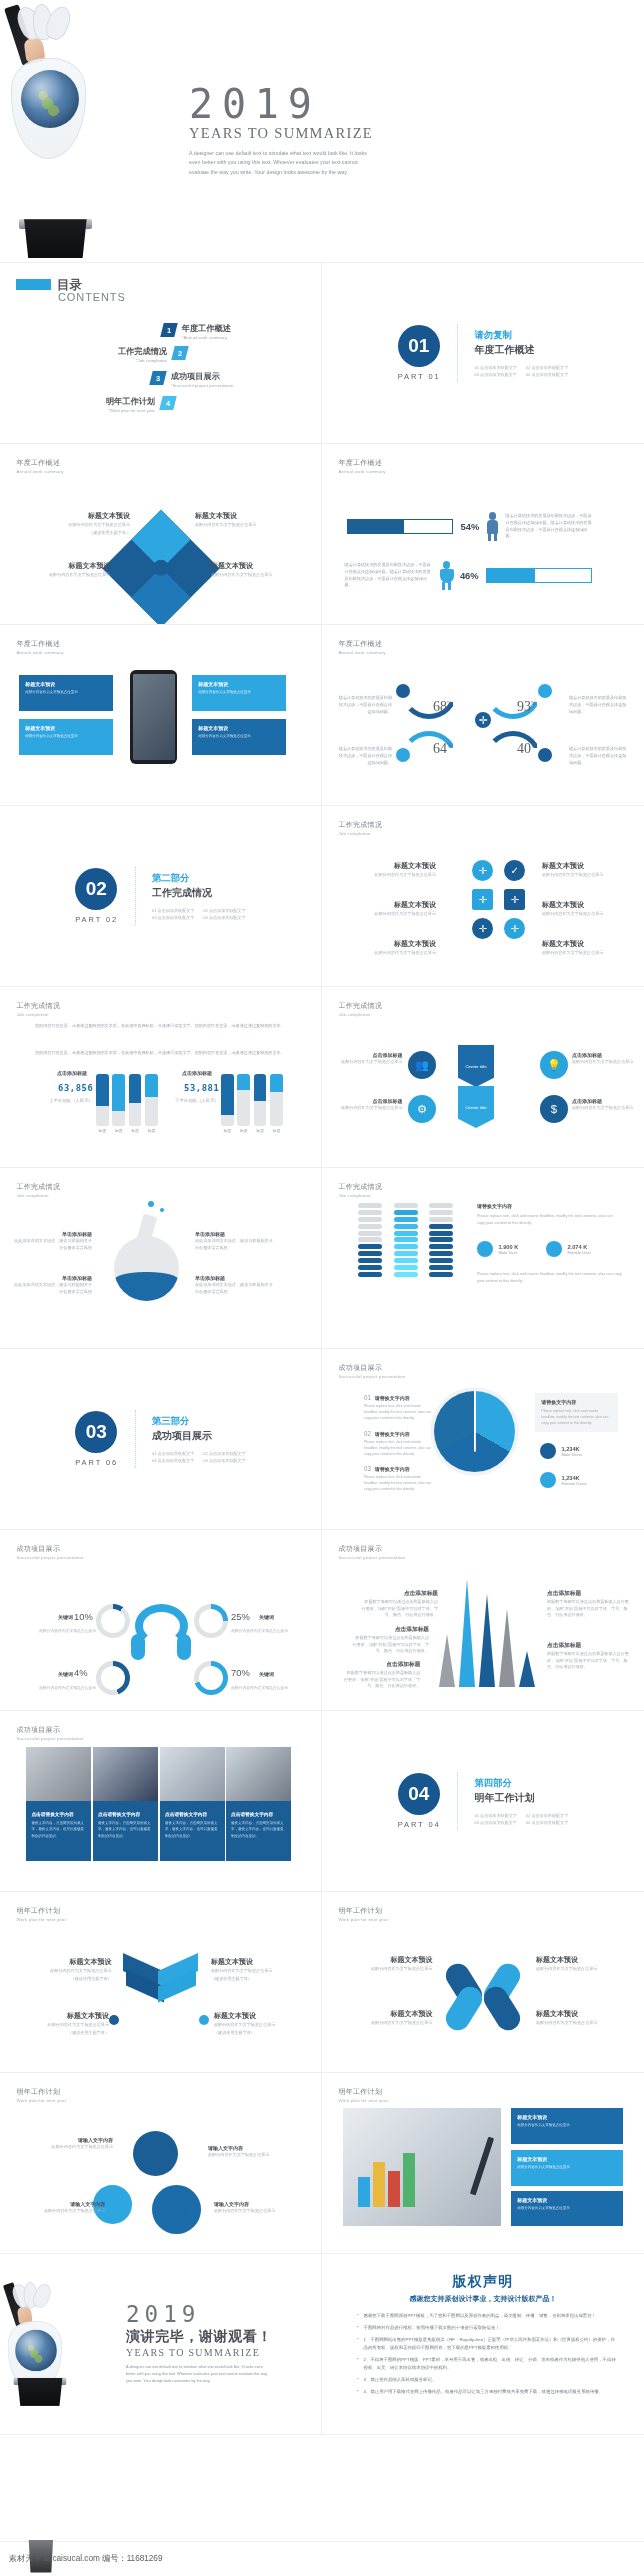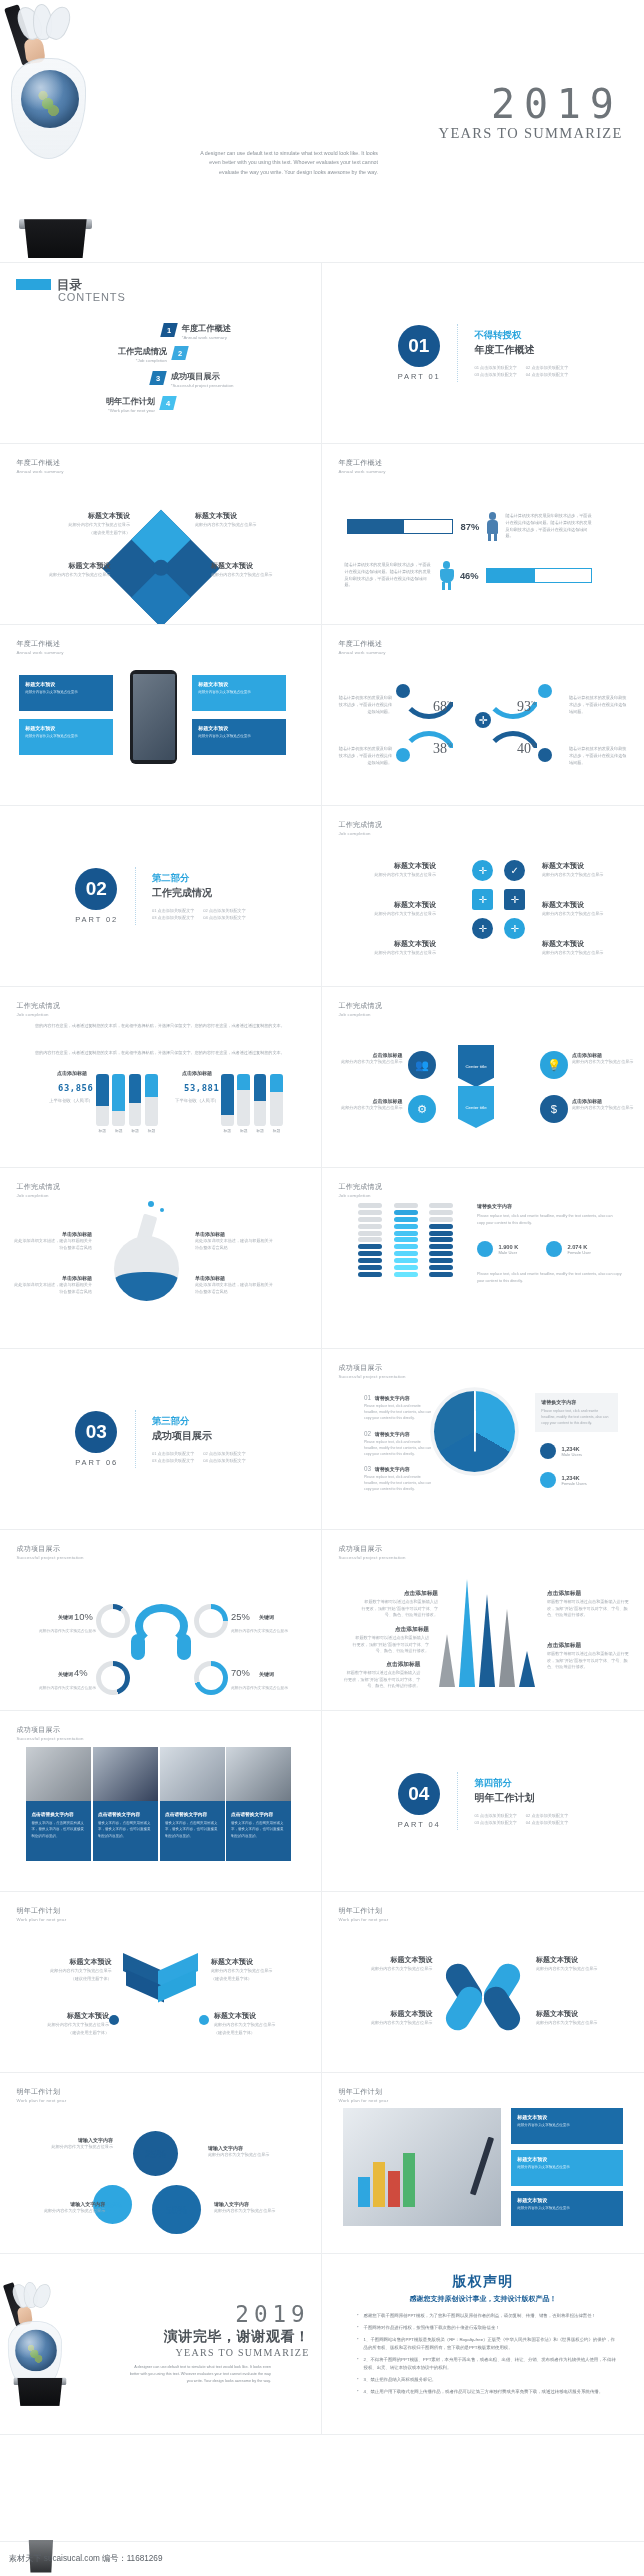--- a/index.html
+++ b/index.html
@@ -53,7 +53,7 @@
     clip-path:polygon(4% 0,96% 0,90% 100%,10% 100%); }
   .bin-lip { position:absolute; left:19px; bottom:33px; width:73px; height:10px;
     background:linear-gradient(180deg,#c9ced4,#6f757c); border-radius:1.9px; opacity:.92;}
-  .hero-text { flex:1; padding-right:21.4px;text-align:right; }
+  .hero-text { flex:1; padding-right:21.4px; }
   .hero-year { font-size:40px; font-weight:400; color:#6e7479; letter-spacing:8.8px;
     line-height:1; font-family:"DejaVu Sans Mono","Liberation Mono",monospace; }
   .hero-cn { font-size:21px; font-weight:700; color:#4a5056; letter-spacing:0.6px; margin-top:2.5px;}

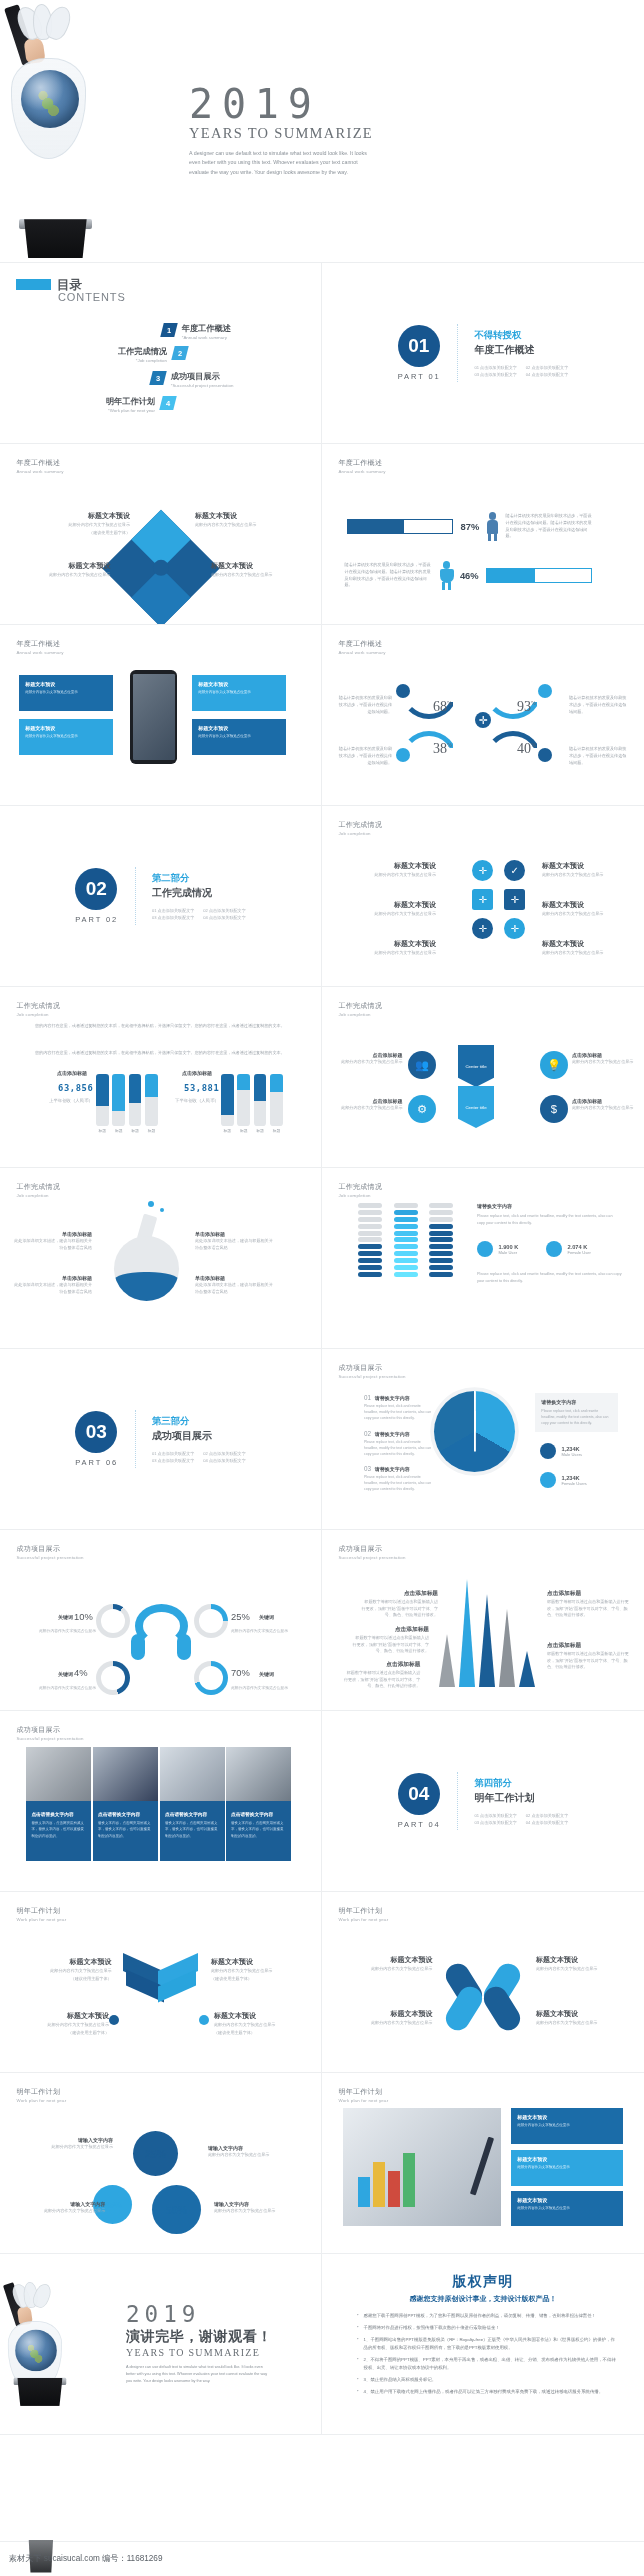--- a/index.html
+++ b/index.html
@@ -322,7 +322,7 @@
       </div>
       <div class="sec-div"></div>
       <div>
-        <div class="sec-cn1">不得转授权</div>
+        <div class="sec-cn1">请勿复制</div>
         <div class="sec-cn2">年度工作概述</div>
         <div class="sec-items">
           <div>01 点击添加关联配文字</div>

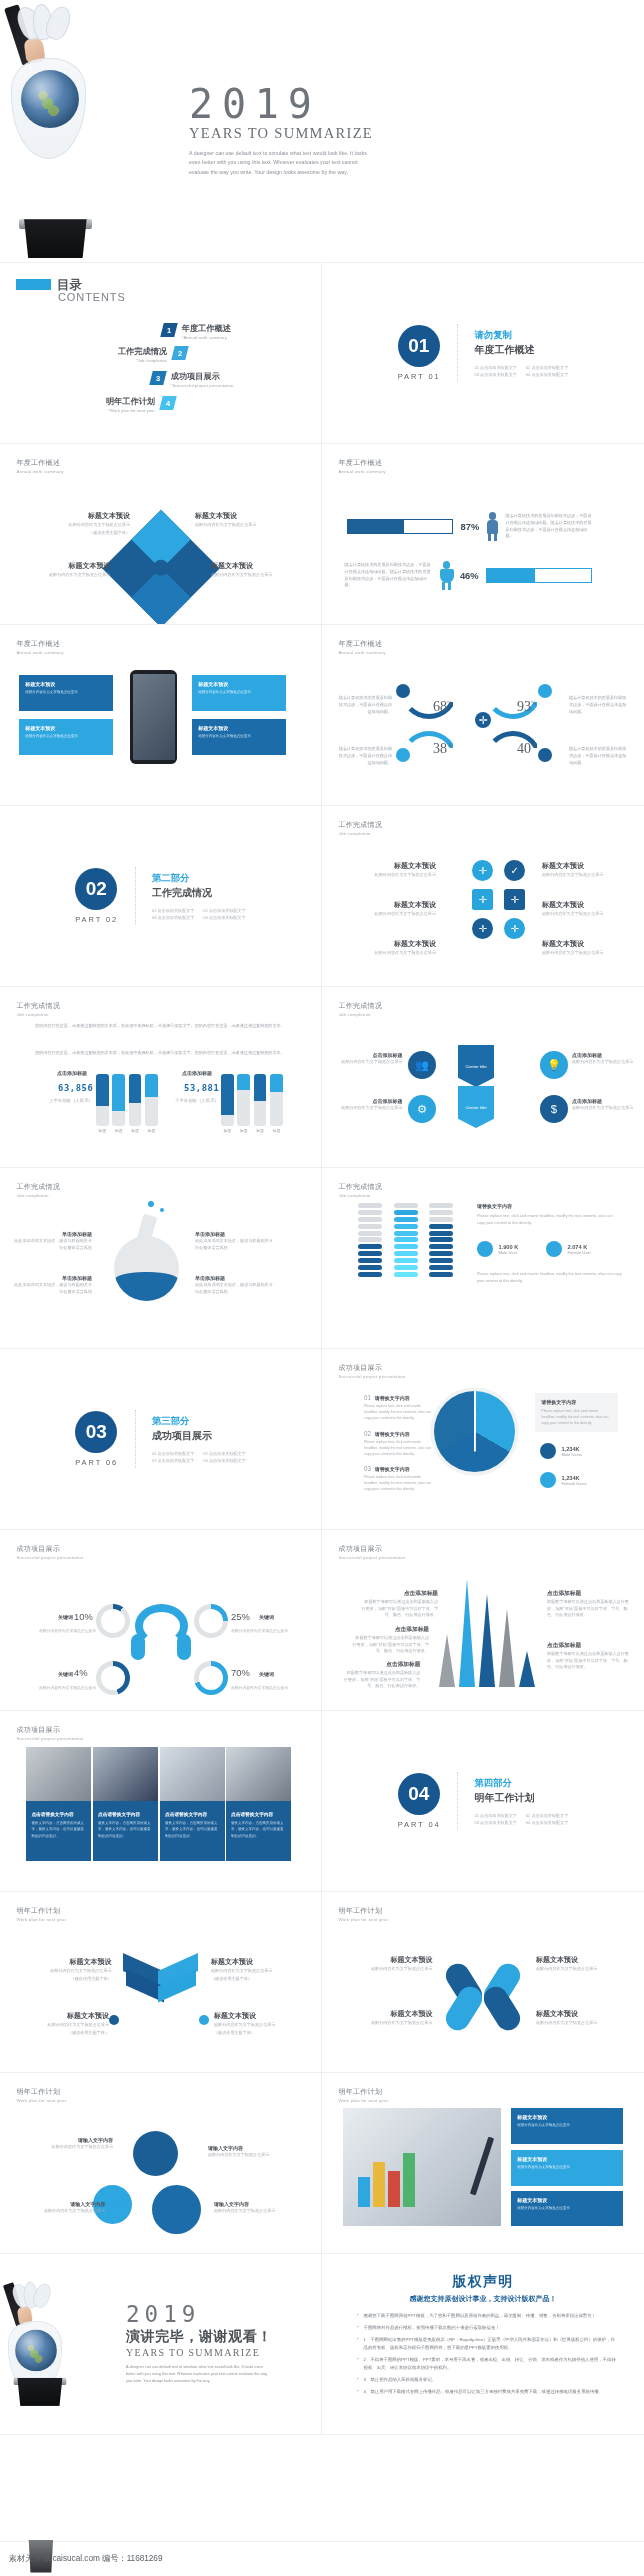--- a/index.html
+++ b/index.html
@@ -372,7 +372,7 @@
       <div class="pb">
           <i style="width:54%"></i>
         </div>
-      <div class="pb-val">87%</div>
+      <div class="pb-val">54%</div>
       <div class="person">
           <div class="h"></div>
           <div class="b"></div>

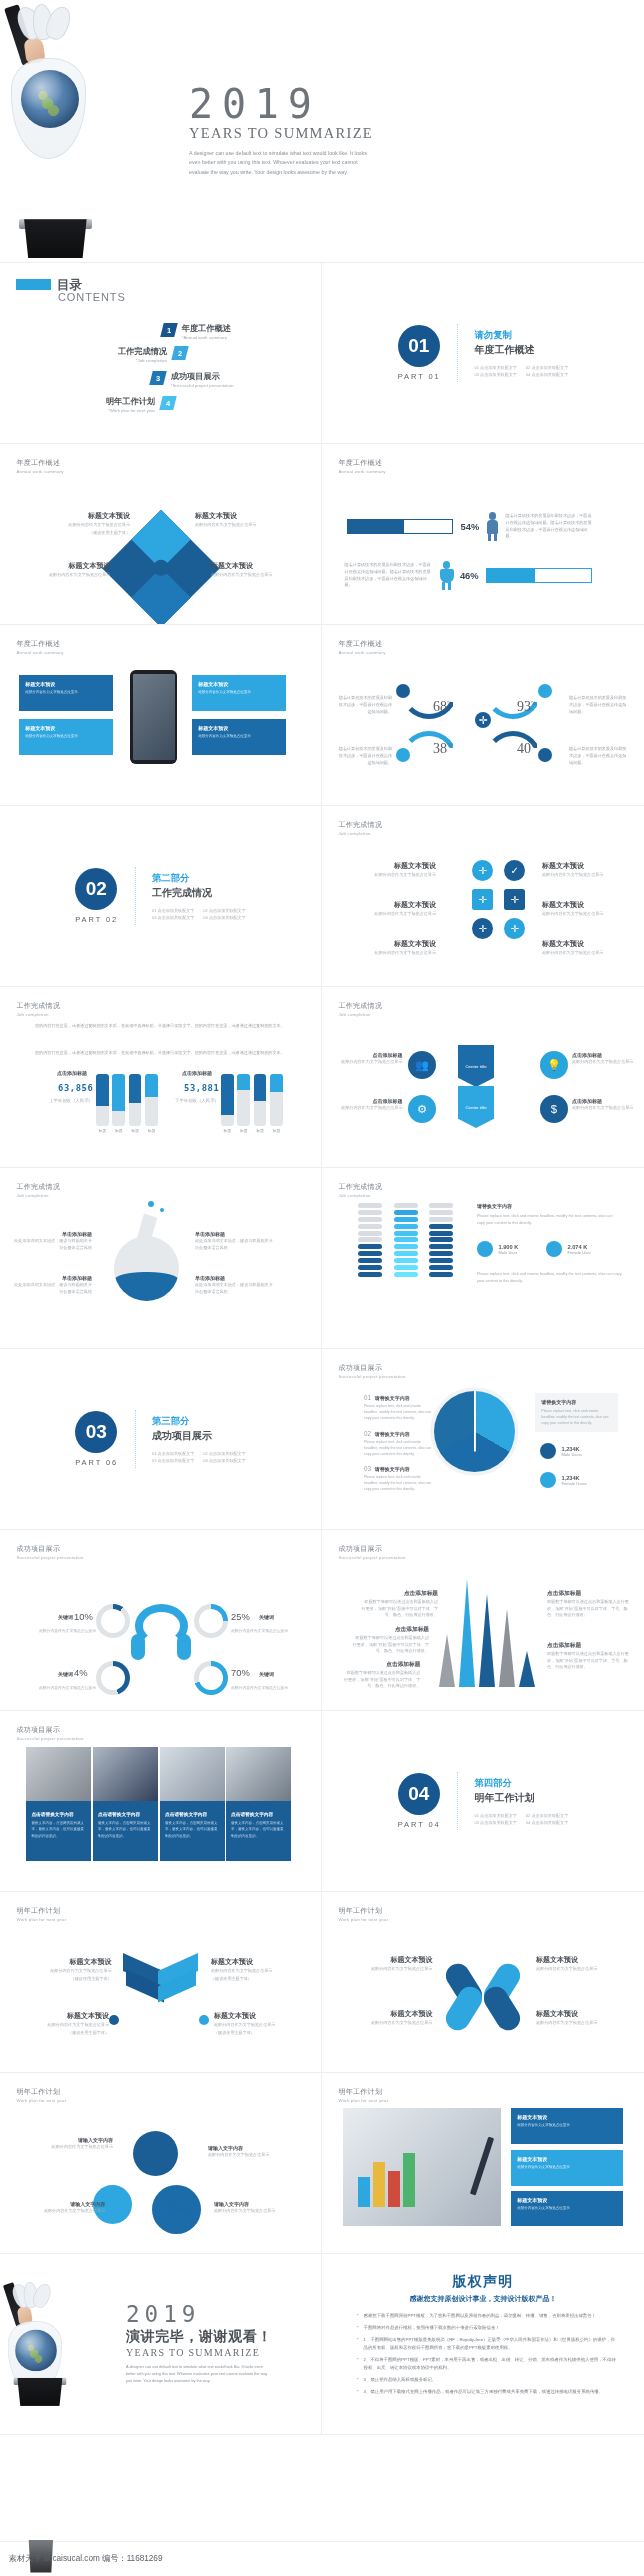--- a/index.html
+++ b/index.html
@@ -437,7 +437,7 @@
     <div class="dotc" style="left:216px; top:123px; background:#1b5e96;"></div>
     <div class="arcval" style="left:111px; top:74px;"><span>68</span><sup>%</sup></div>
     <div class="arcval" style="left:195px; top:74px;"><span>93</span><sup>%</sup></div>
-    <div class="arcval" style="left:111px; top:116px;"><span>38</span><sup>%</sup></div>
+    <div class="arcval" style="left:111px; top:116px;"><span>64</span><sup>%</sup></div>
     <div class="arcval" style="left:195px; top:116px;"><span>40</span><sup>%</sup></div>
     <div class="plusbadge" style="left:153px; top:87px;">✛</div>
     <div class="ptxt" style="position:absolute; left:15px; top:70px; width:55px; text-align:right;">随着计算机技术的发展及印刷技术进步，平面设计在视觉传达领域问题。</div>

